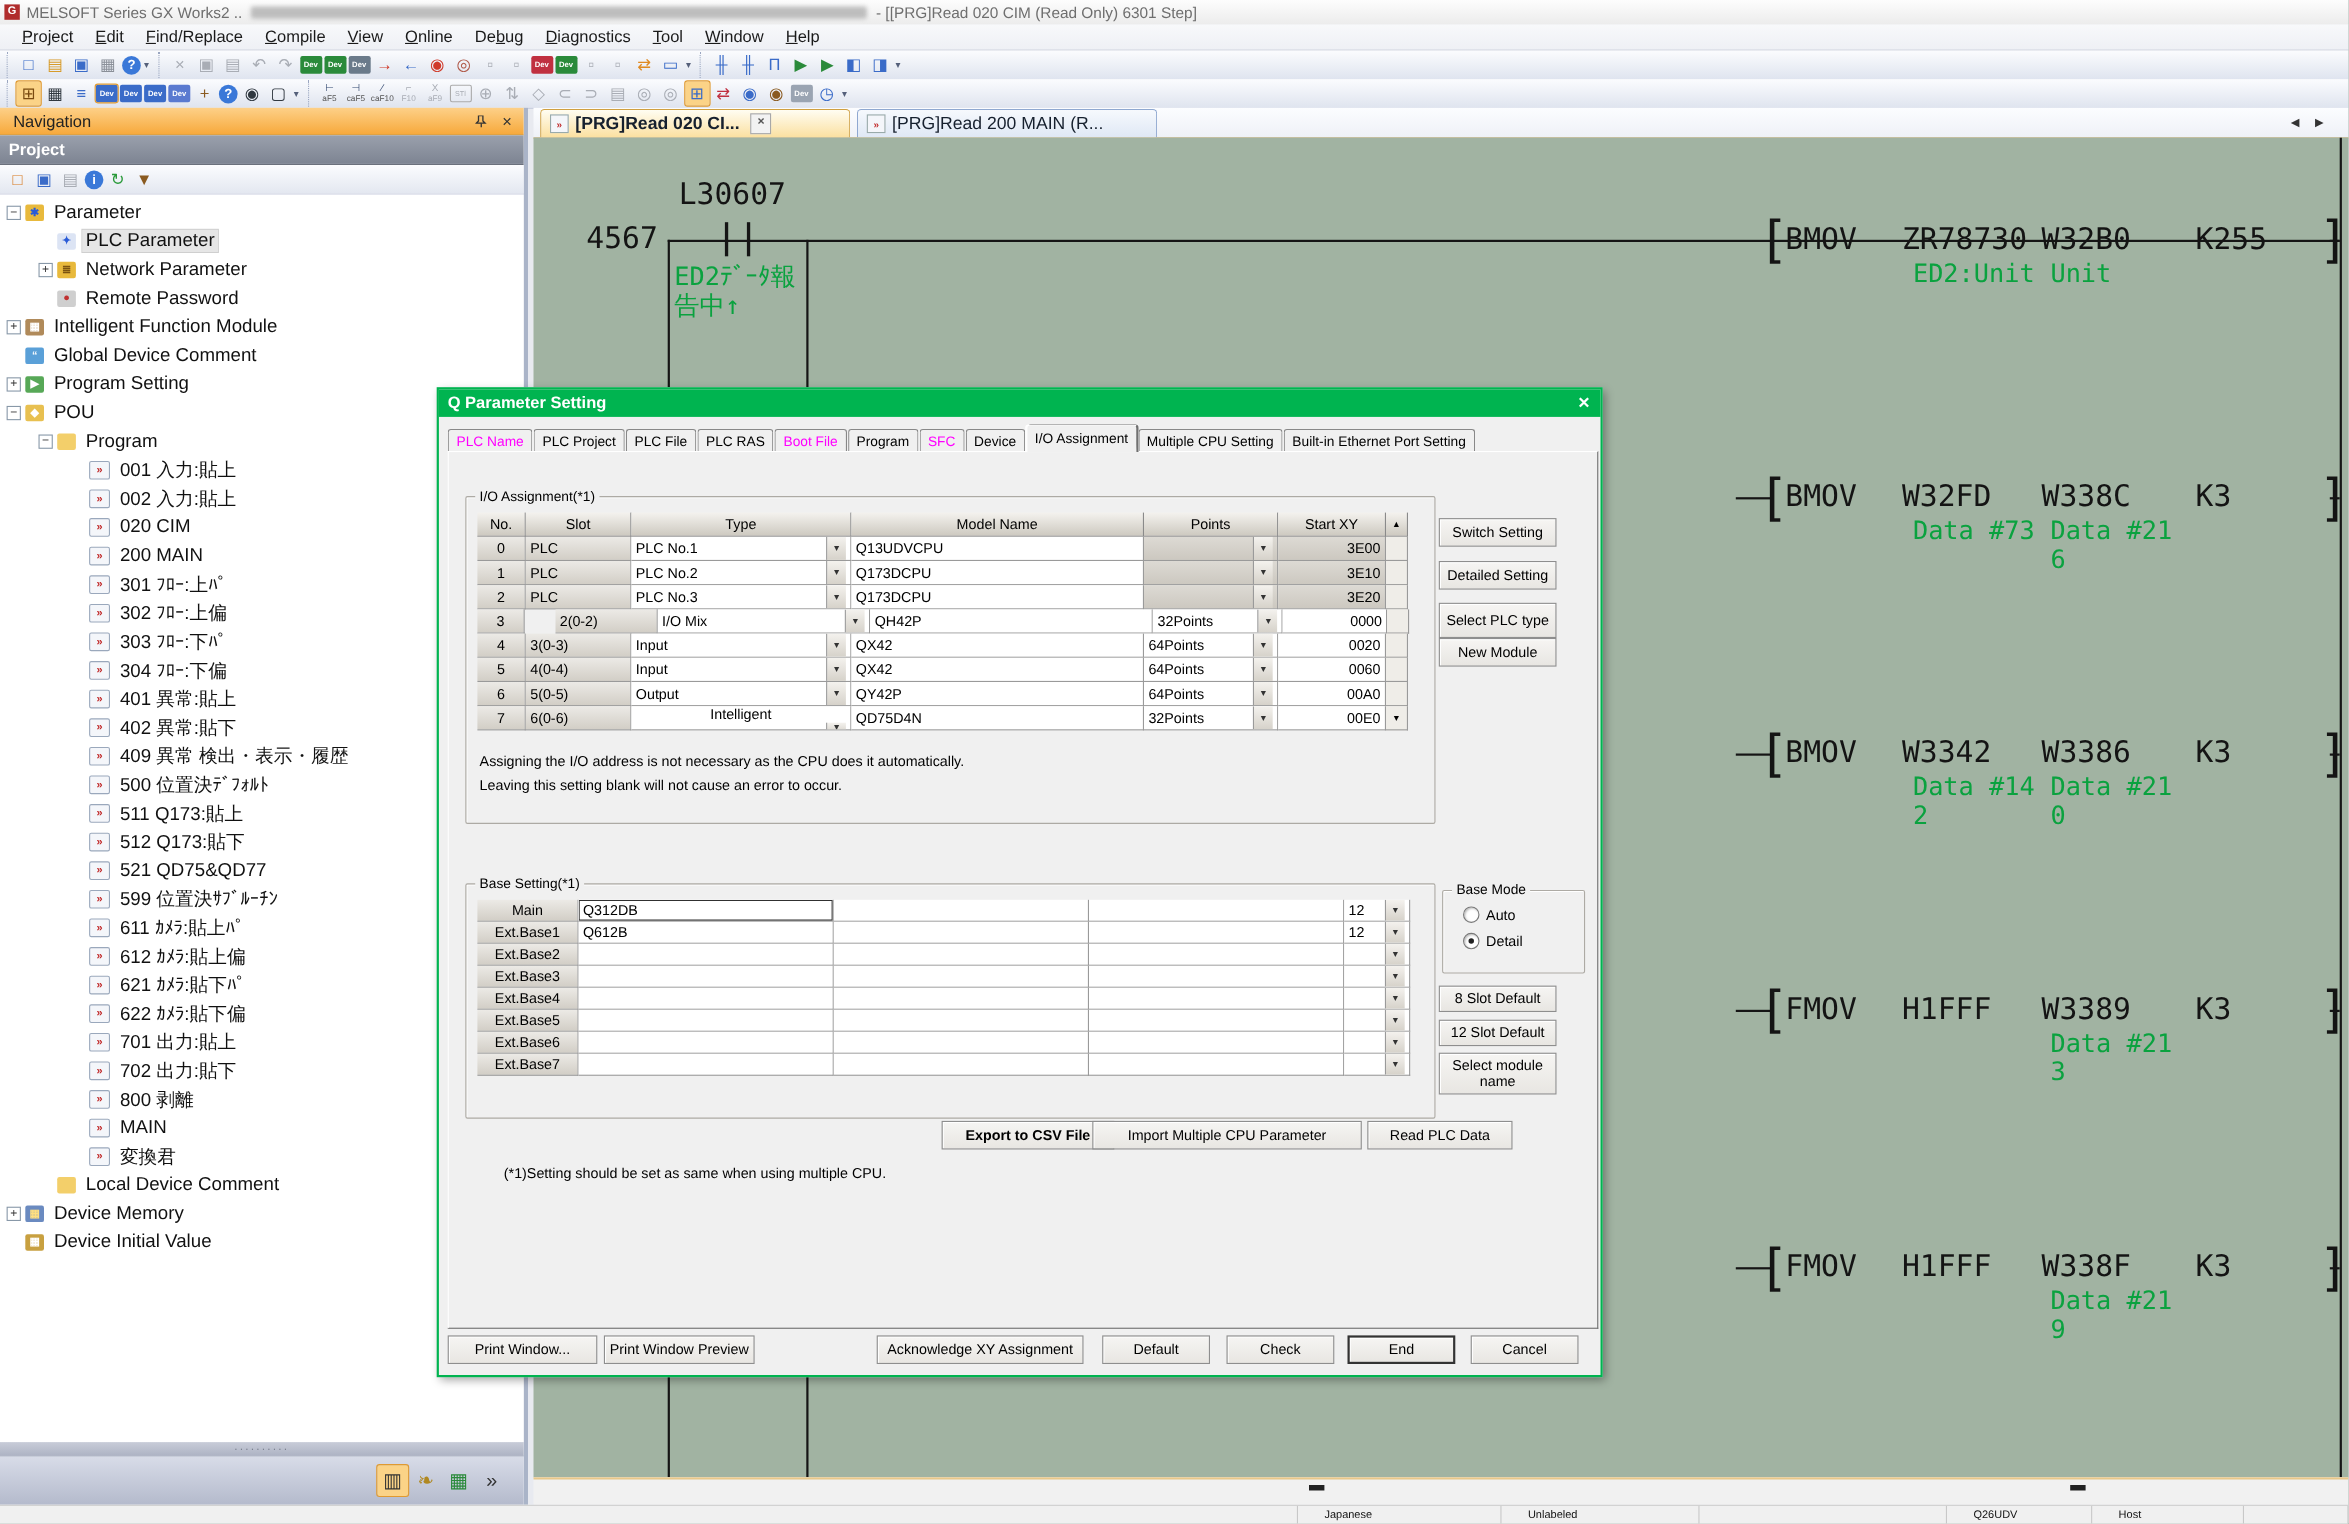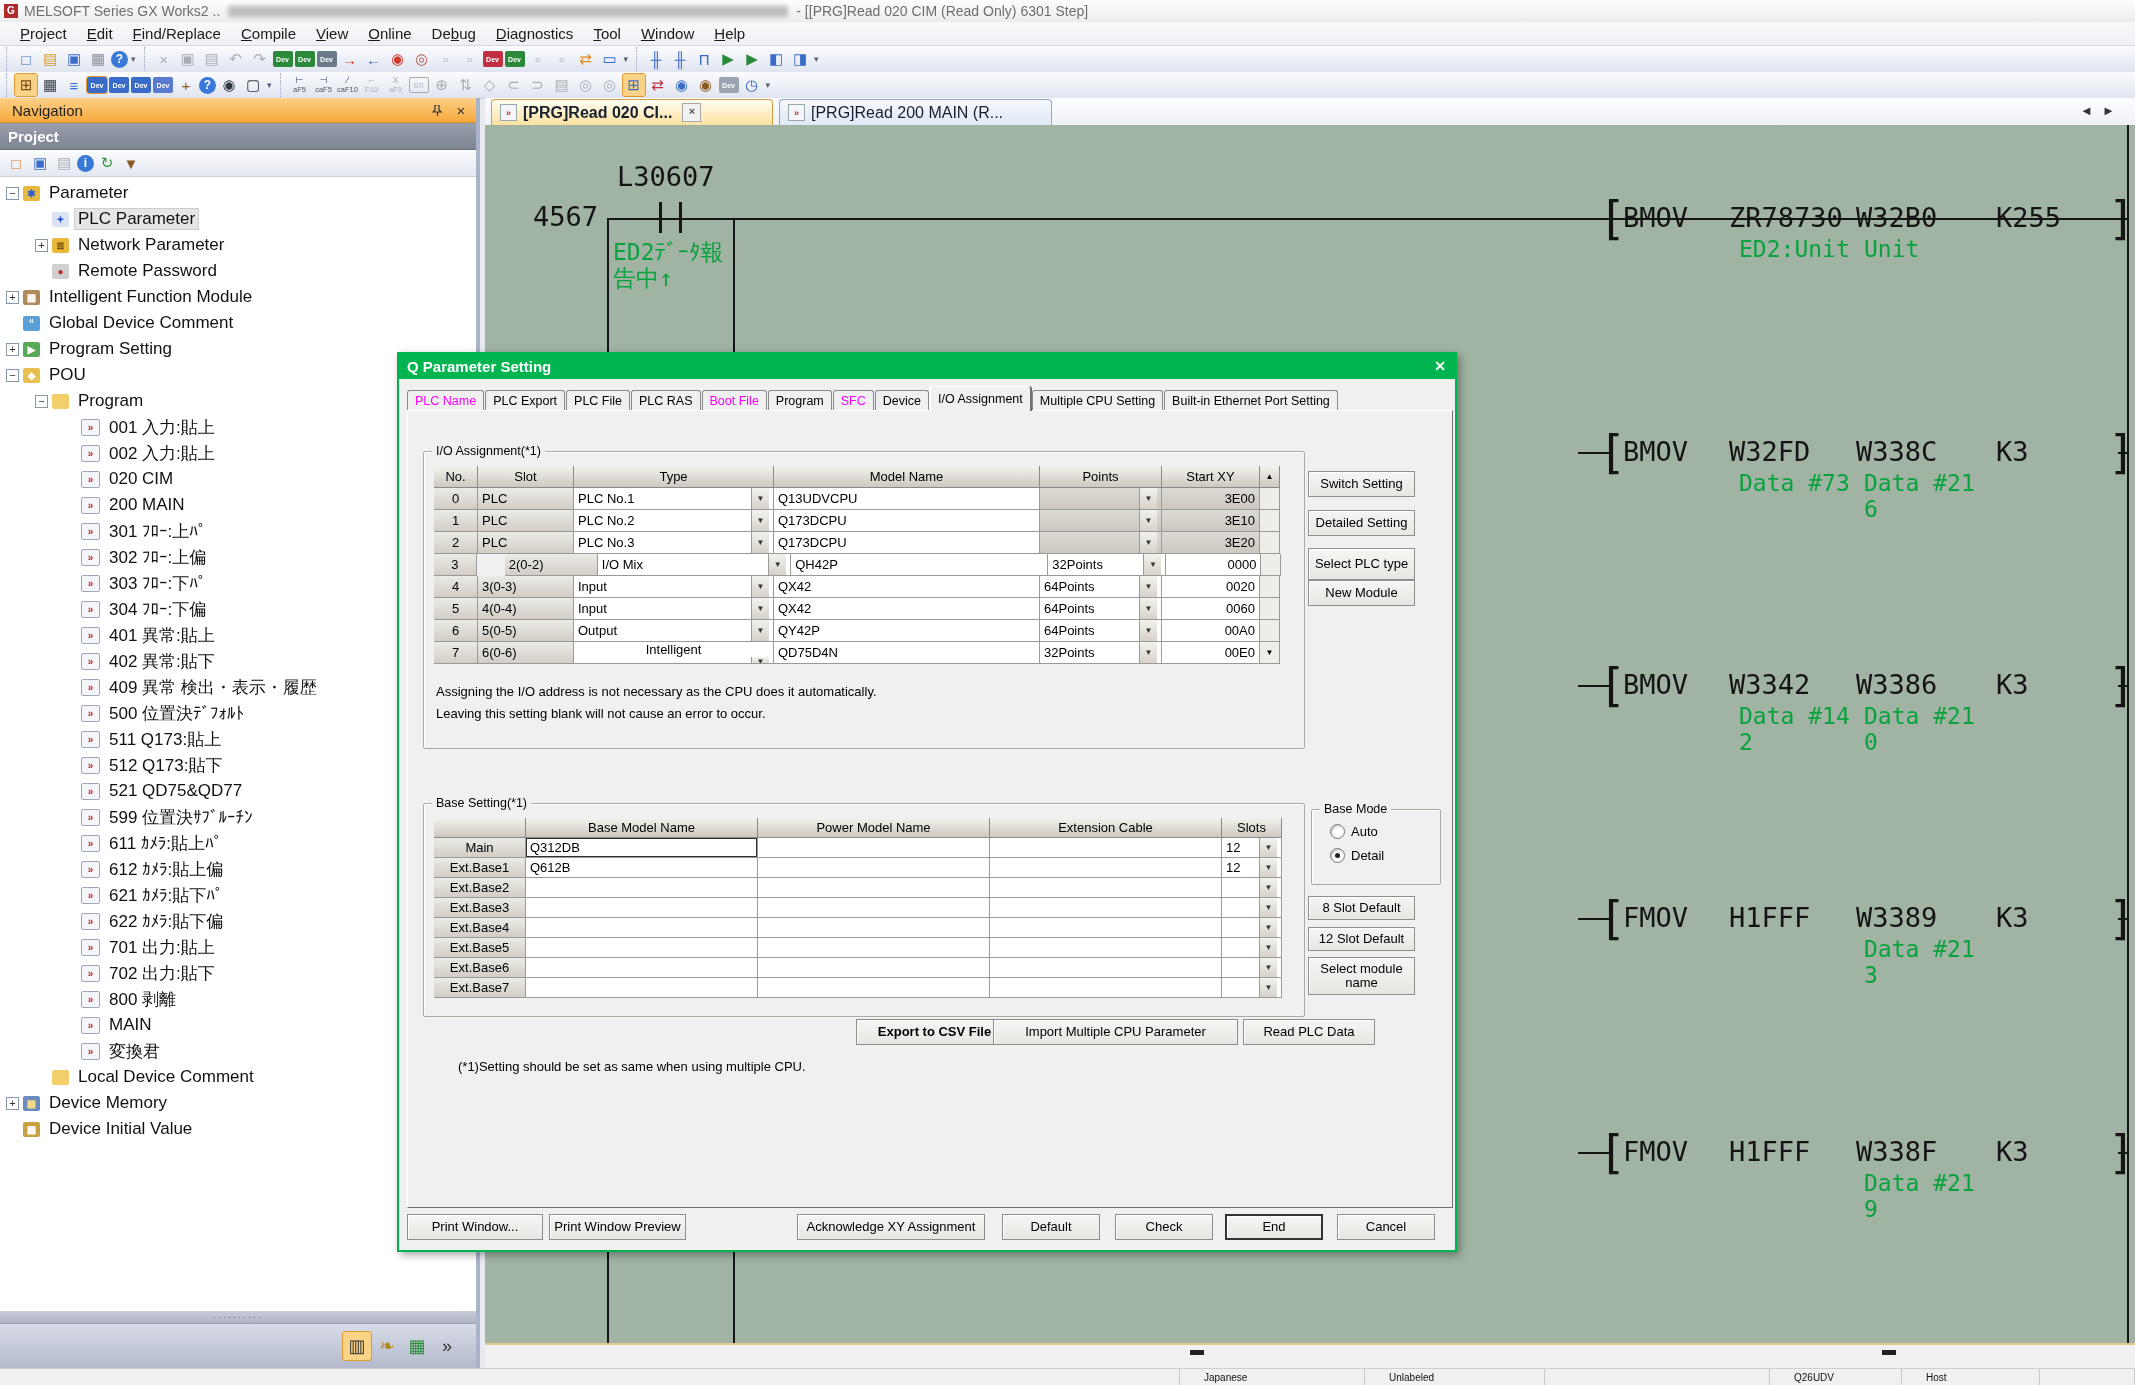--- a/index.html
+++ b/index.html
@@ -587,7 +587,7 @@
   </div>
   <div id="dlg-tabs">
       <div class="dtab magenta">PLC Name</div>
-      <div class="dtab">PLC Export</div>
+      <div class="dtab">PLC Project</div>
       <div class="dtab">PLC File</div>
       <div class="dtab">PLC RAS</div>
       <div class="dtab magenta">Boot File</div>

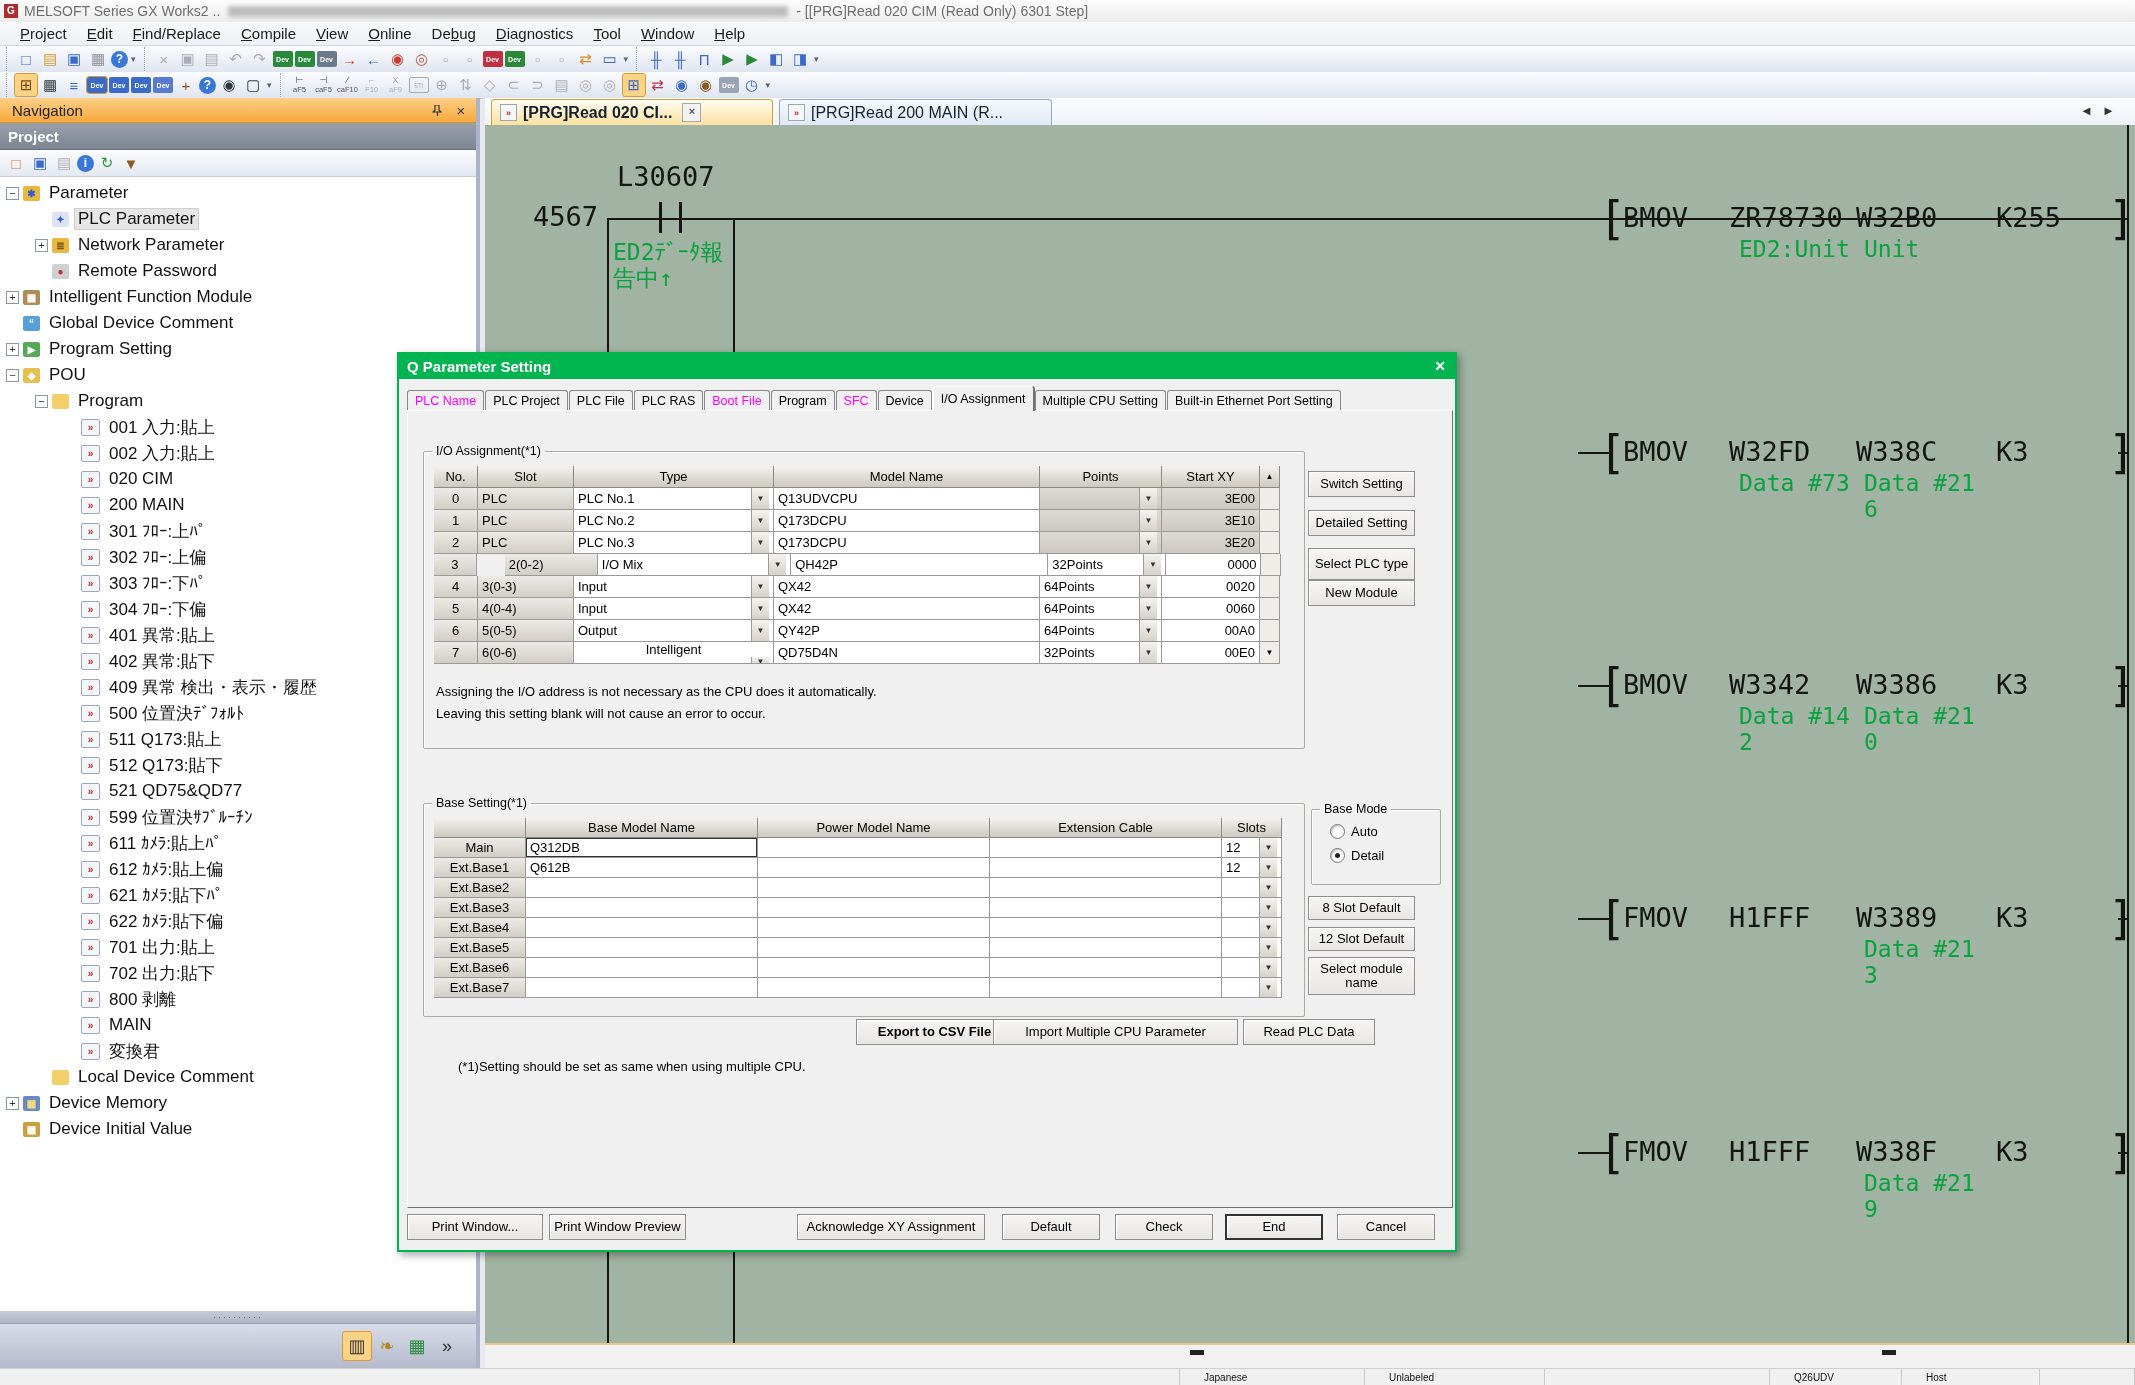--- a/index.html
+++ b/index.html
@@ -802,13 +802,6 @@
       <span class="grouplab">Base Setting(*1)</span>
       <div id="base-table" style="position:absolute;left:10px;top:14px;">
           <div class="grow-flex">
-            <div class="hcell" style="width: 92px; height: 20px;"></div>
-            <div class="hcell" style="width: 232px; height: 20px;">Base Model Name</div>
-            <div class="hcell" style="width: 232px; height: 20px;">Power Model Name</div>
-            <div class="hcell" style="width: 232px; height: 20px;">Extension Cable</div>
-            <div class="hcell" style="width: 60px; height: 20px;">Slots</div>
-          </div>
-          <div class="grow-flex">
             <div class="gcell" style="width: 92px; height: 20px; justify-content: center;">Main</div>
             <div class="wcell" style="width: 232px; height: 20px; box-shadow: rgb(48, 48, 48) 0px 0px 0px 1px inset;">Q312DB</div>
             <div class="wcell" style="width: 232px; height: 20px;"></div>

